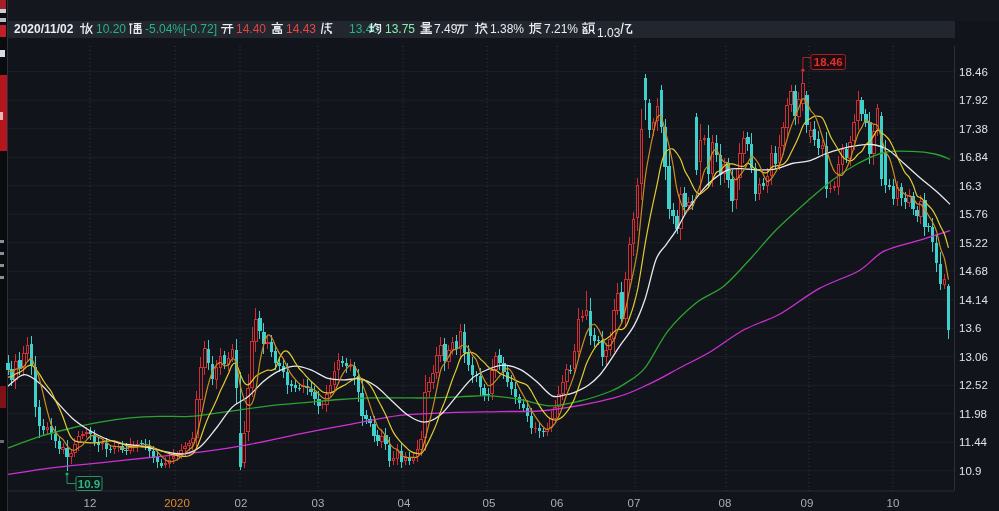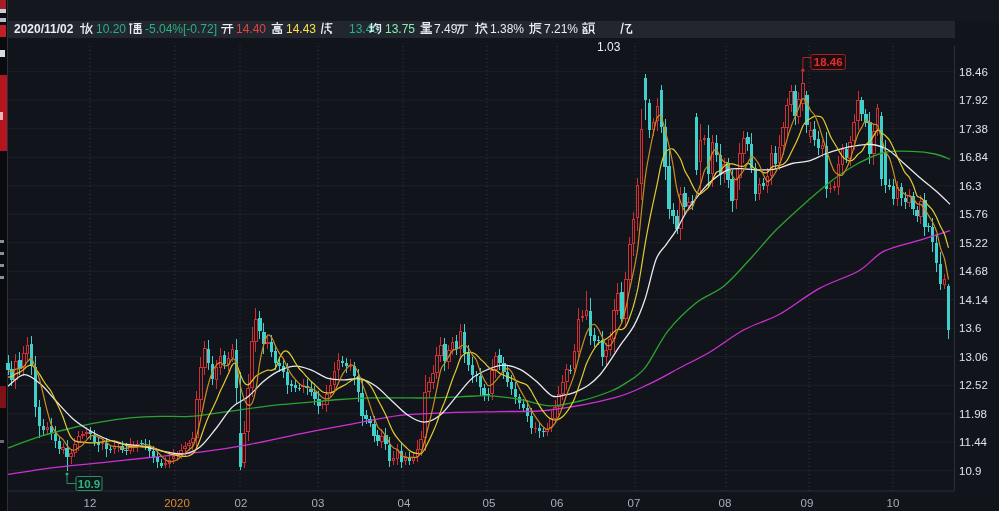--- a/index.html
+++ b/index.html
@@ -728,7 +728,7 @@
           <path d="M2,7.5 H10 V11 H2 Z"></path>
           <path d="M4.5,8.8 H7.5 V11"></path>
         </svg></span>
-      <span style="position:absolute;left:286px;top:0;color:#fde047;font-weight:400">14.43</span>
+      <span style="position:absolute;left:286px;top:0;color:#ef4444;font-weight:400">14.43</span>
       <span style="position:absolute;left:320px;top:0"><svg width="13" height="13" viewBox="0 0 12.5 12.5" style="vertical-align:-2px" fill="none" stroke="#e9ecf2" stroke-width="1.25" stroke-linecap="round">
           <path d="M3,1 L1.5,11"></path>
           <path d="M5.5,2 L11.5,1.5"></path>

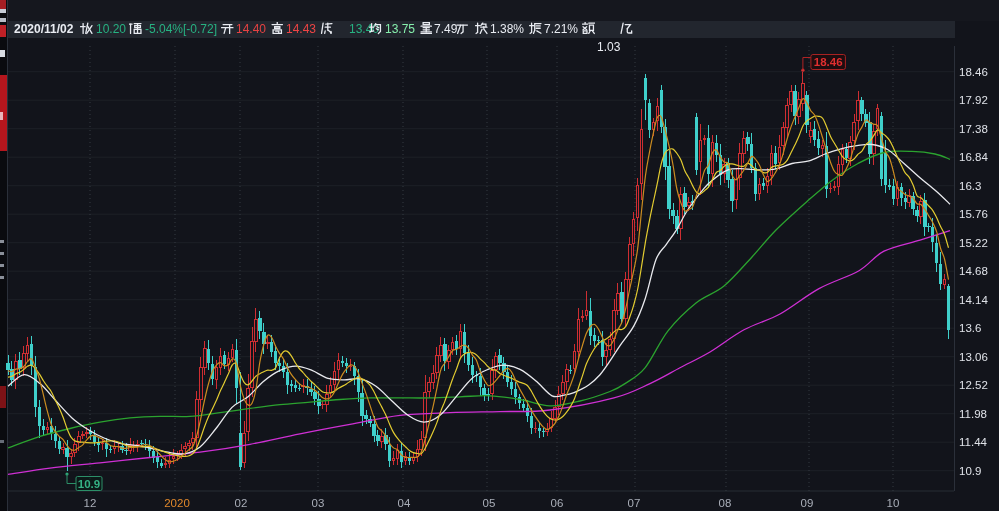--- a/index.html
+++ b/index.html
@@ -797,7 +797,7 @@
           <path d="M7.8,8.5 L6.5,11"></path>
           <path d="M10,8.5 L11.8,11"></path>
         </svg></span>
-      <span style="position:absolute;left:597px;top:18px;color:#e9ecf2;font-weight:400">1.03</span>
+      <span style="position:absolute;left:597px;top:4px;color:#e9ecf2;font-weight:400">1.03</span>
       <span style="position:absolute;left:620px;top:0"><svg width="13" height="13" viewBox="0 0 12.5 12.5" style="vertical-align:-2px" fill="none" stroke="#e9ecf2" stroke-width="1.25" stroke-linecap="round">
           <path d="M3,1 L1,11"></path>
           <path d="M5,2.5 H10 L7,6.5"></path>

